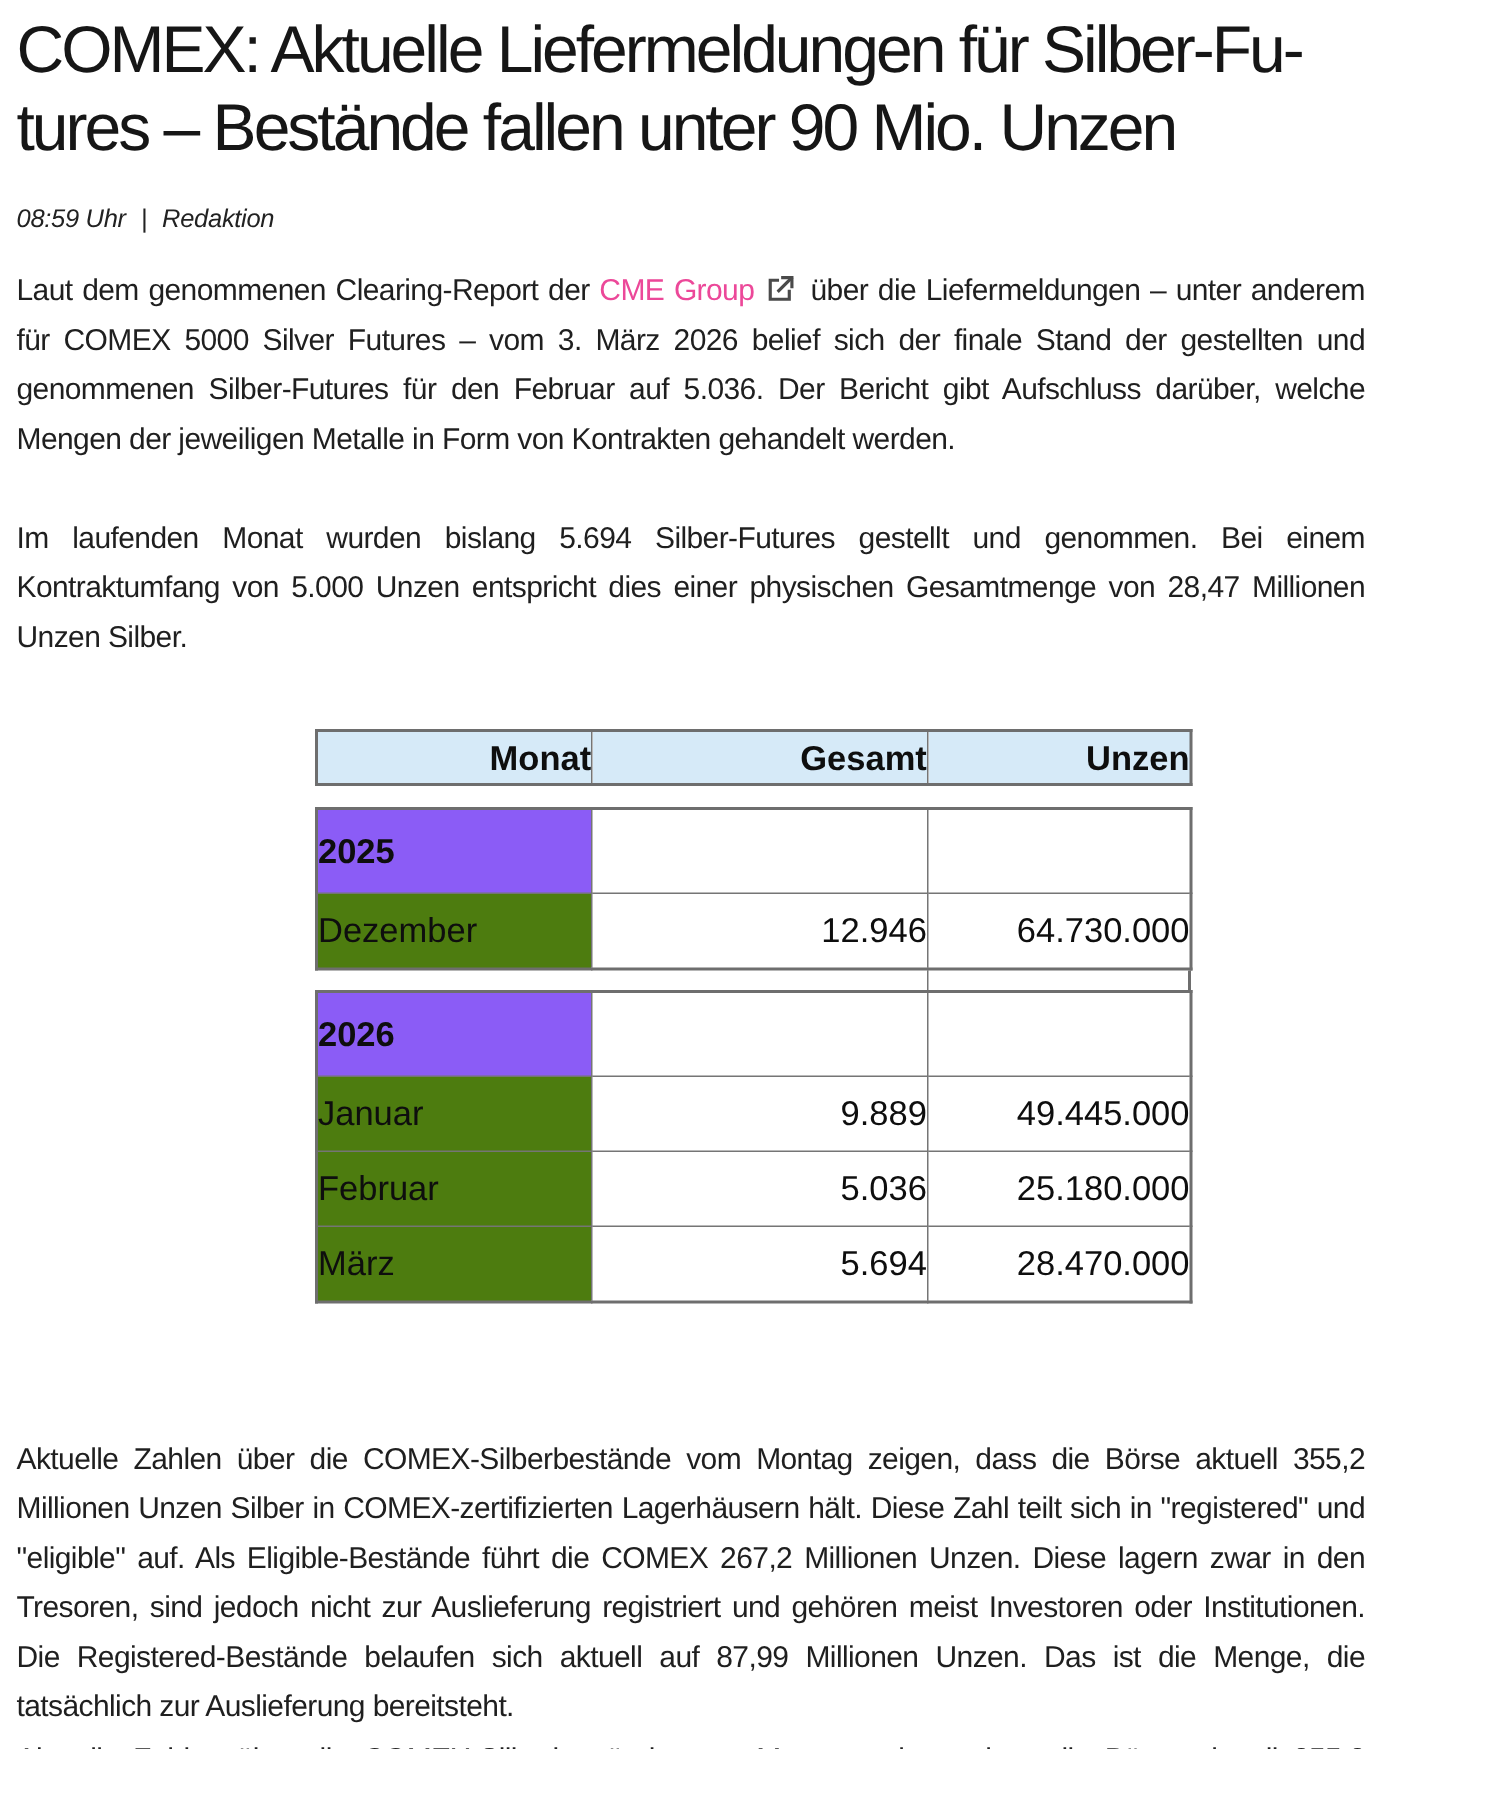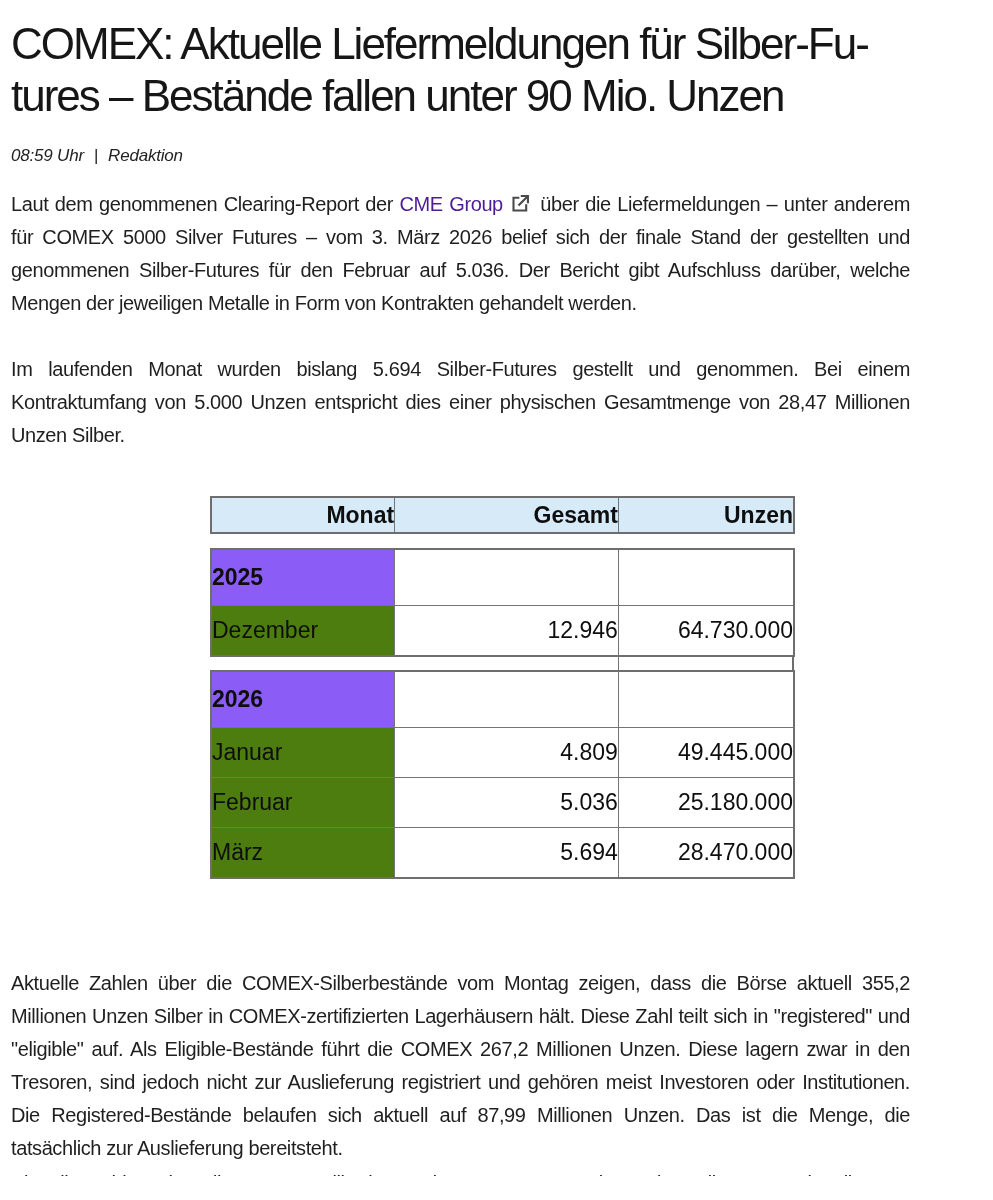--- a/index.html
+++ b/index.html
@@ -15,7 +15,7 @@
     color: #1f1f1f;
   }
   .page {
-    padding: 18px 9px 0 11px;
+    padding: 8px 9px 0 11px;
     box-sizing: border-box;
     width: 919px;
   }

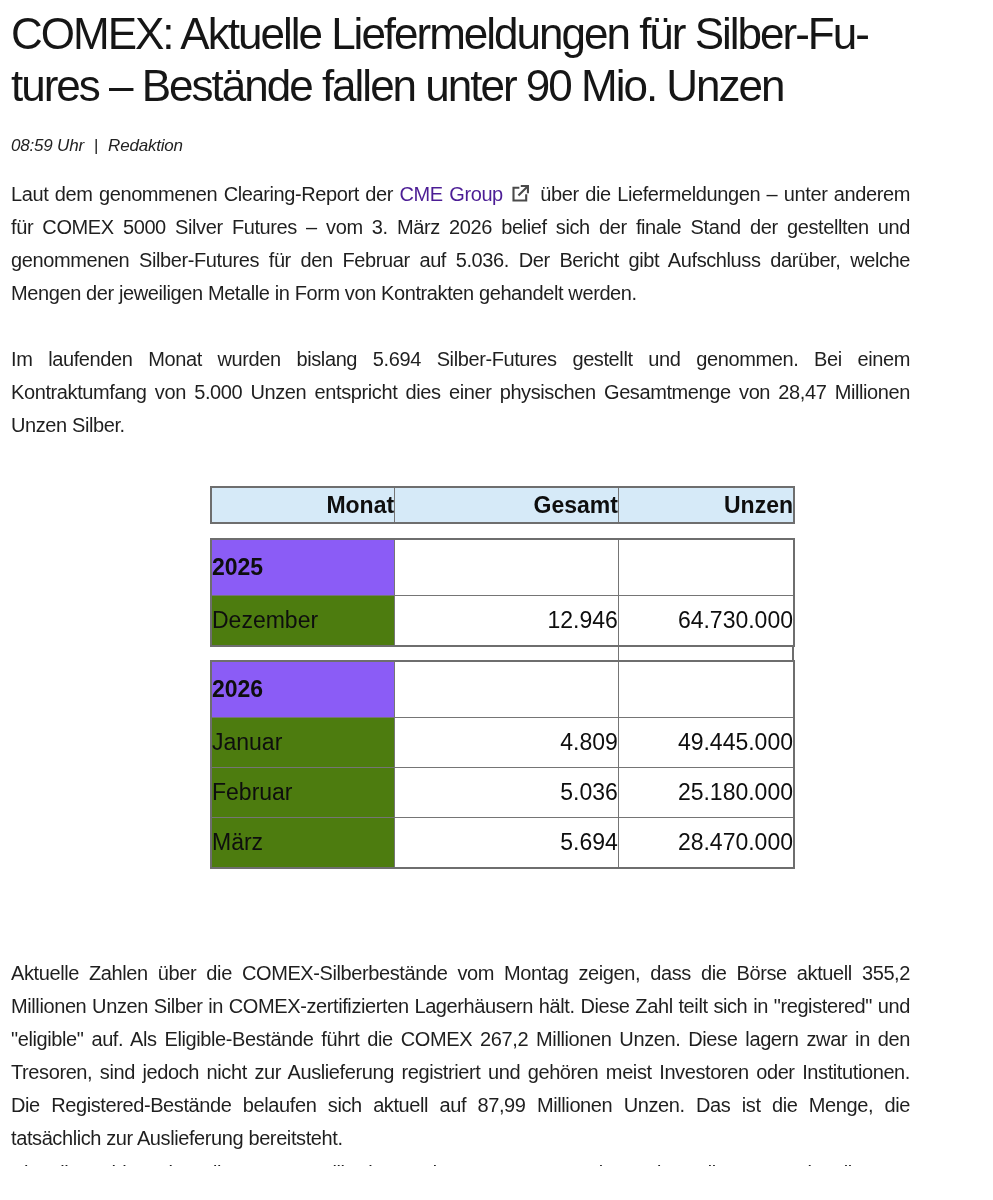--- a/index.html
+++ b/index.html
@@ -47,7 +47,7 @@
   p.body-p.p1 { margin-top: 22px; }
   p.body-p.p3 { margin-top: 88px; }
   a.link {
-    color: #4c1d95;
+    color: #ec4899;
     text-decoration: none;
     cursor: pointer;
   }

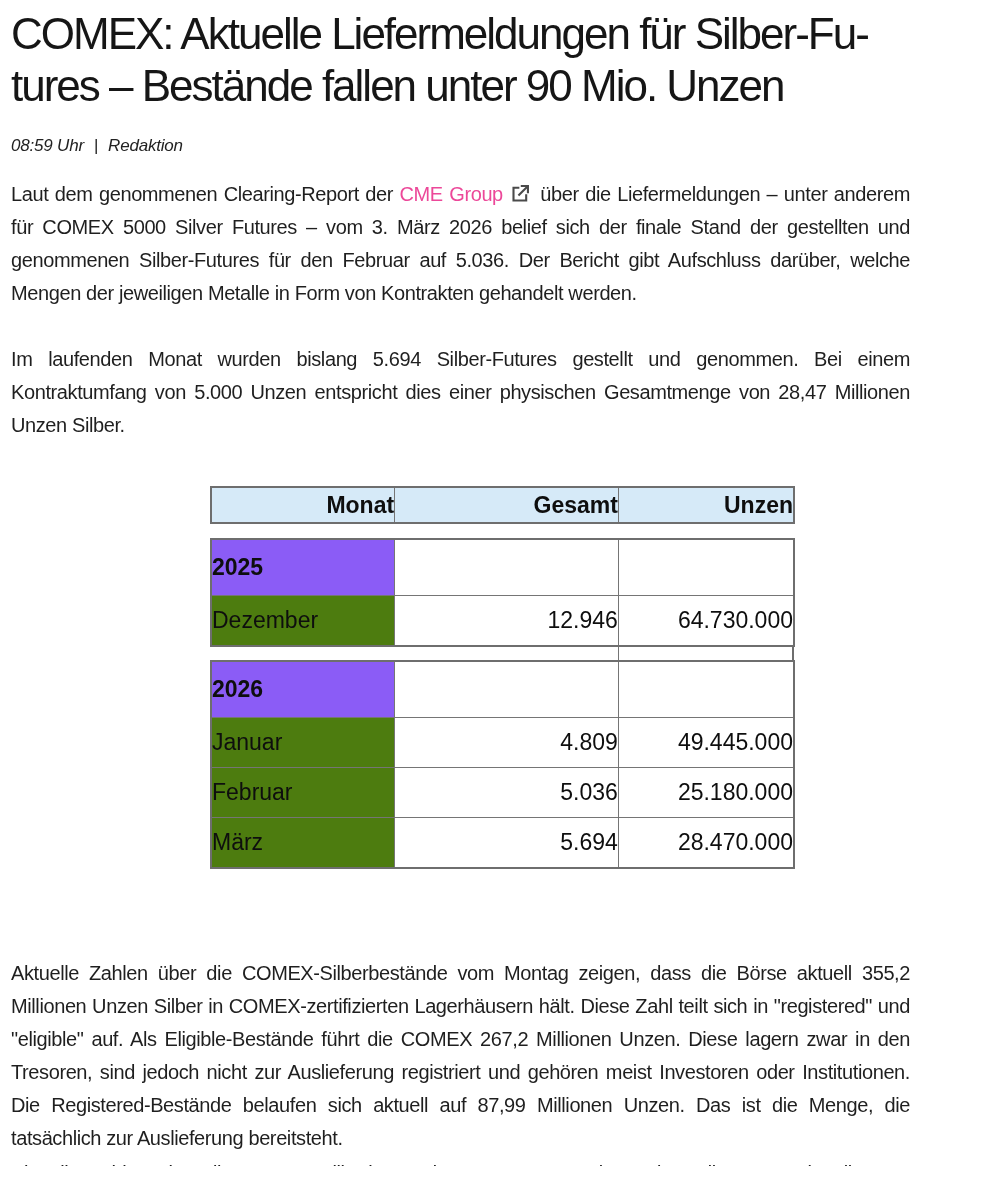--- a/index.html
+++ b/index.html
@@ -208,7 +208,7 @@
       </tr>
       <tr>
         <td class="monat">Januar</td>
-        <td class="num">4.809</td>
+        <td class="num">9.889</td>
         <td class="num">49.445.000</td>
       </tr>
       <tr>

